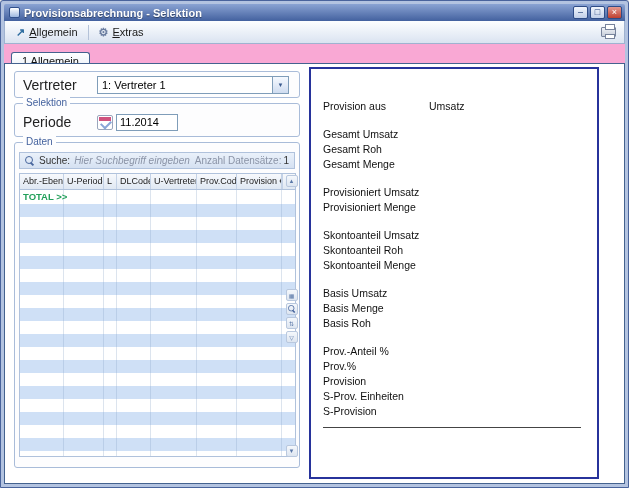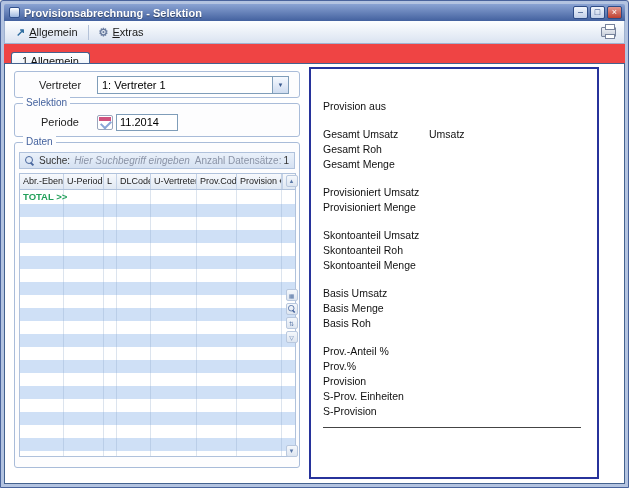--- a/index.html
+++ b/index.html
@@ -48,7 +48,7 @@
     background:#fff; border:1px solid #77839c; }
 
   
-  .tabstrip { height:25px; background:#ef4444; display:flex; align-items:flex-end; padding:0 0 0 7px; }
+  .tabstrip { height:25px; background:#f9a8d4; display:flex; align-items:flex-end; padding:0 0 0 7px; }
   .tab { background:linear-gradient(#ffffff,#eaf0f8); border:1px solid #44628f; border-bottom:none;
     border-radius:3px 3px 0 0; padding:2px 10px 2px 10px; font-size:11px; color:#111; }
 

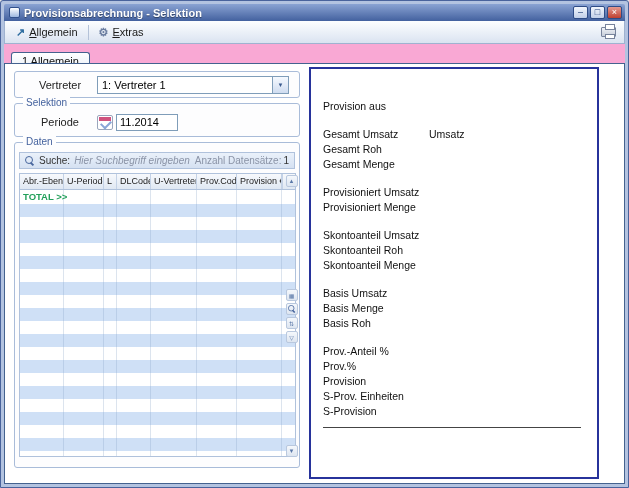--- a/index.html
+++ b/index.html
@@ -63,7 +63,7 @@
     font-size:10px; color:#44629e; }
 
   .g-vertreter { height:27px; display:flex; align-items:center; }
-  .field-label { width:82px; padding-left:8px; font-size:11px; color:#222;text-align:center; }
+  .field-label { width:82px; padding-left:8px; font-size:14px; color:#222; }
   .combo { width:192px; height:18px; border:1px solid #7f9db9; background:#fff;
     display:flex; align-items:stretch; font-size:11px; }
   .combo-text { flex:1; padding:2px 4px; white-space:nowrap; overflow:hidden; }

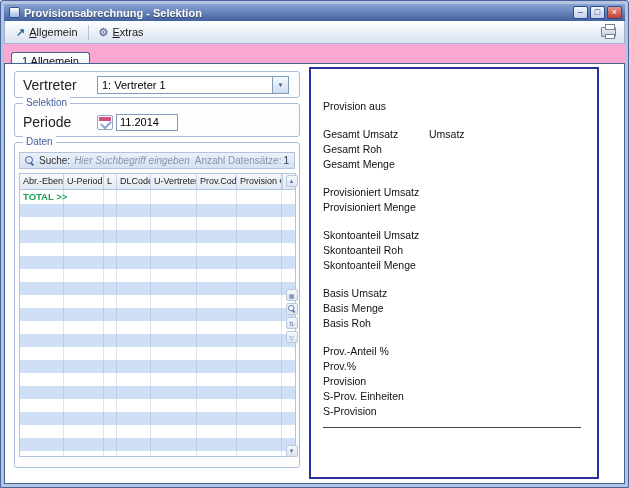--- a/index.html
+++ b/index.html
@@ -122,7 +122,7 @@
     border:2px solid var(--panel-border,#27339b); background:#fff; padding-top:31px; overflow:hidden; }
   .info-row { display:flex; height:15px; font-size:10.5px; padding-left:12px; color:#111; }
   .info-row .lbl { width:106px; flex:none; white-space:nowrap; }
-  .info-row .val { white-space:nowrap;margin-top:28px; }
+  .info-row .val { white-space:nowrap; }
   .info-row.bold { font-weight:bold; font-size:11px; }
   .gap { height:13px; }
   .divider { border-top:1px solid #444; margin:7px 16px 7px 12px; }

